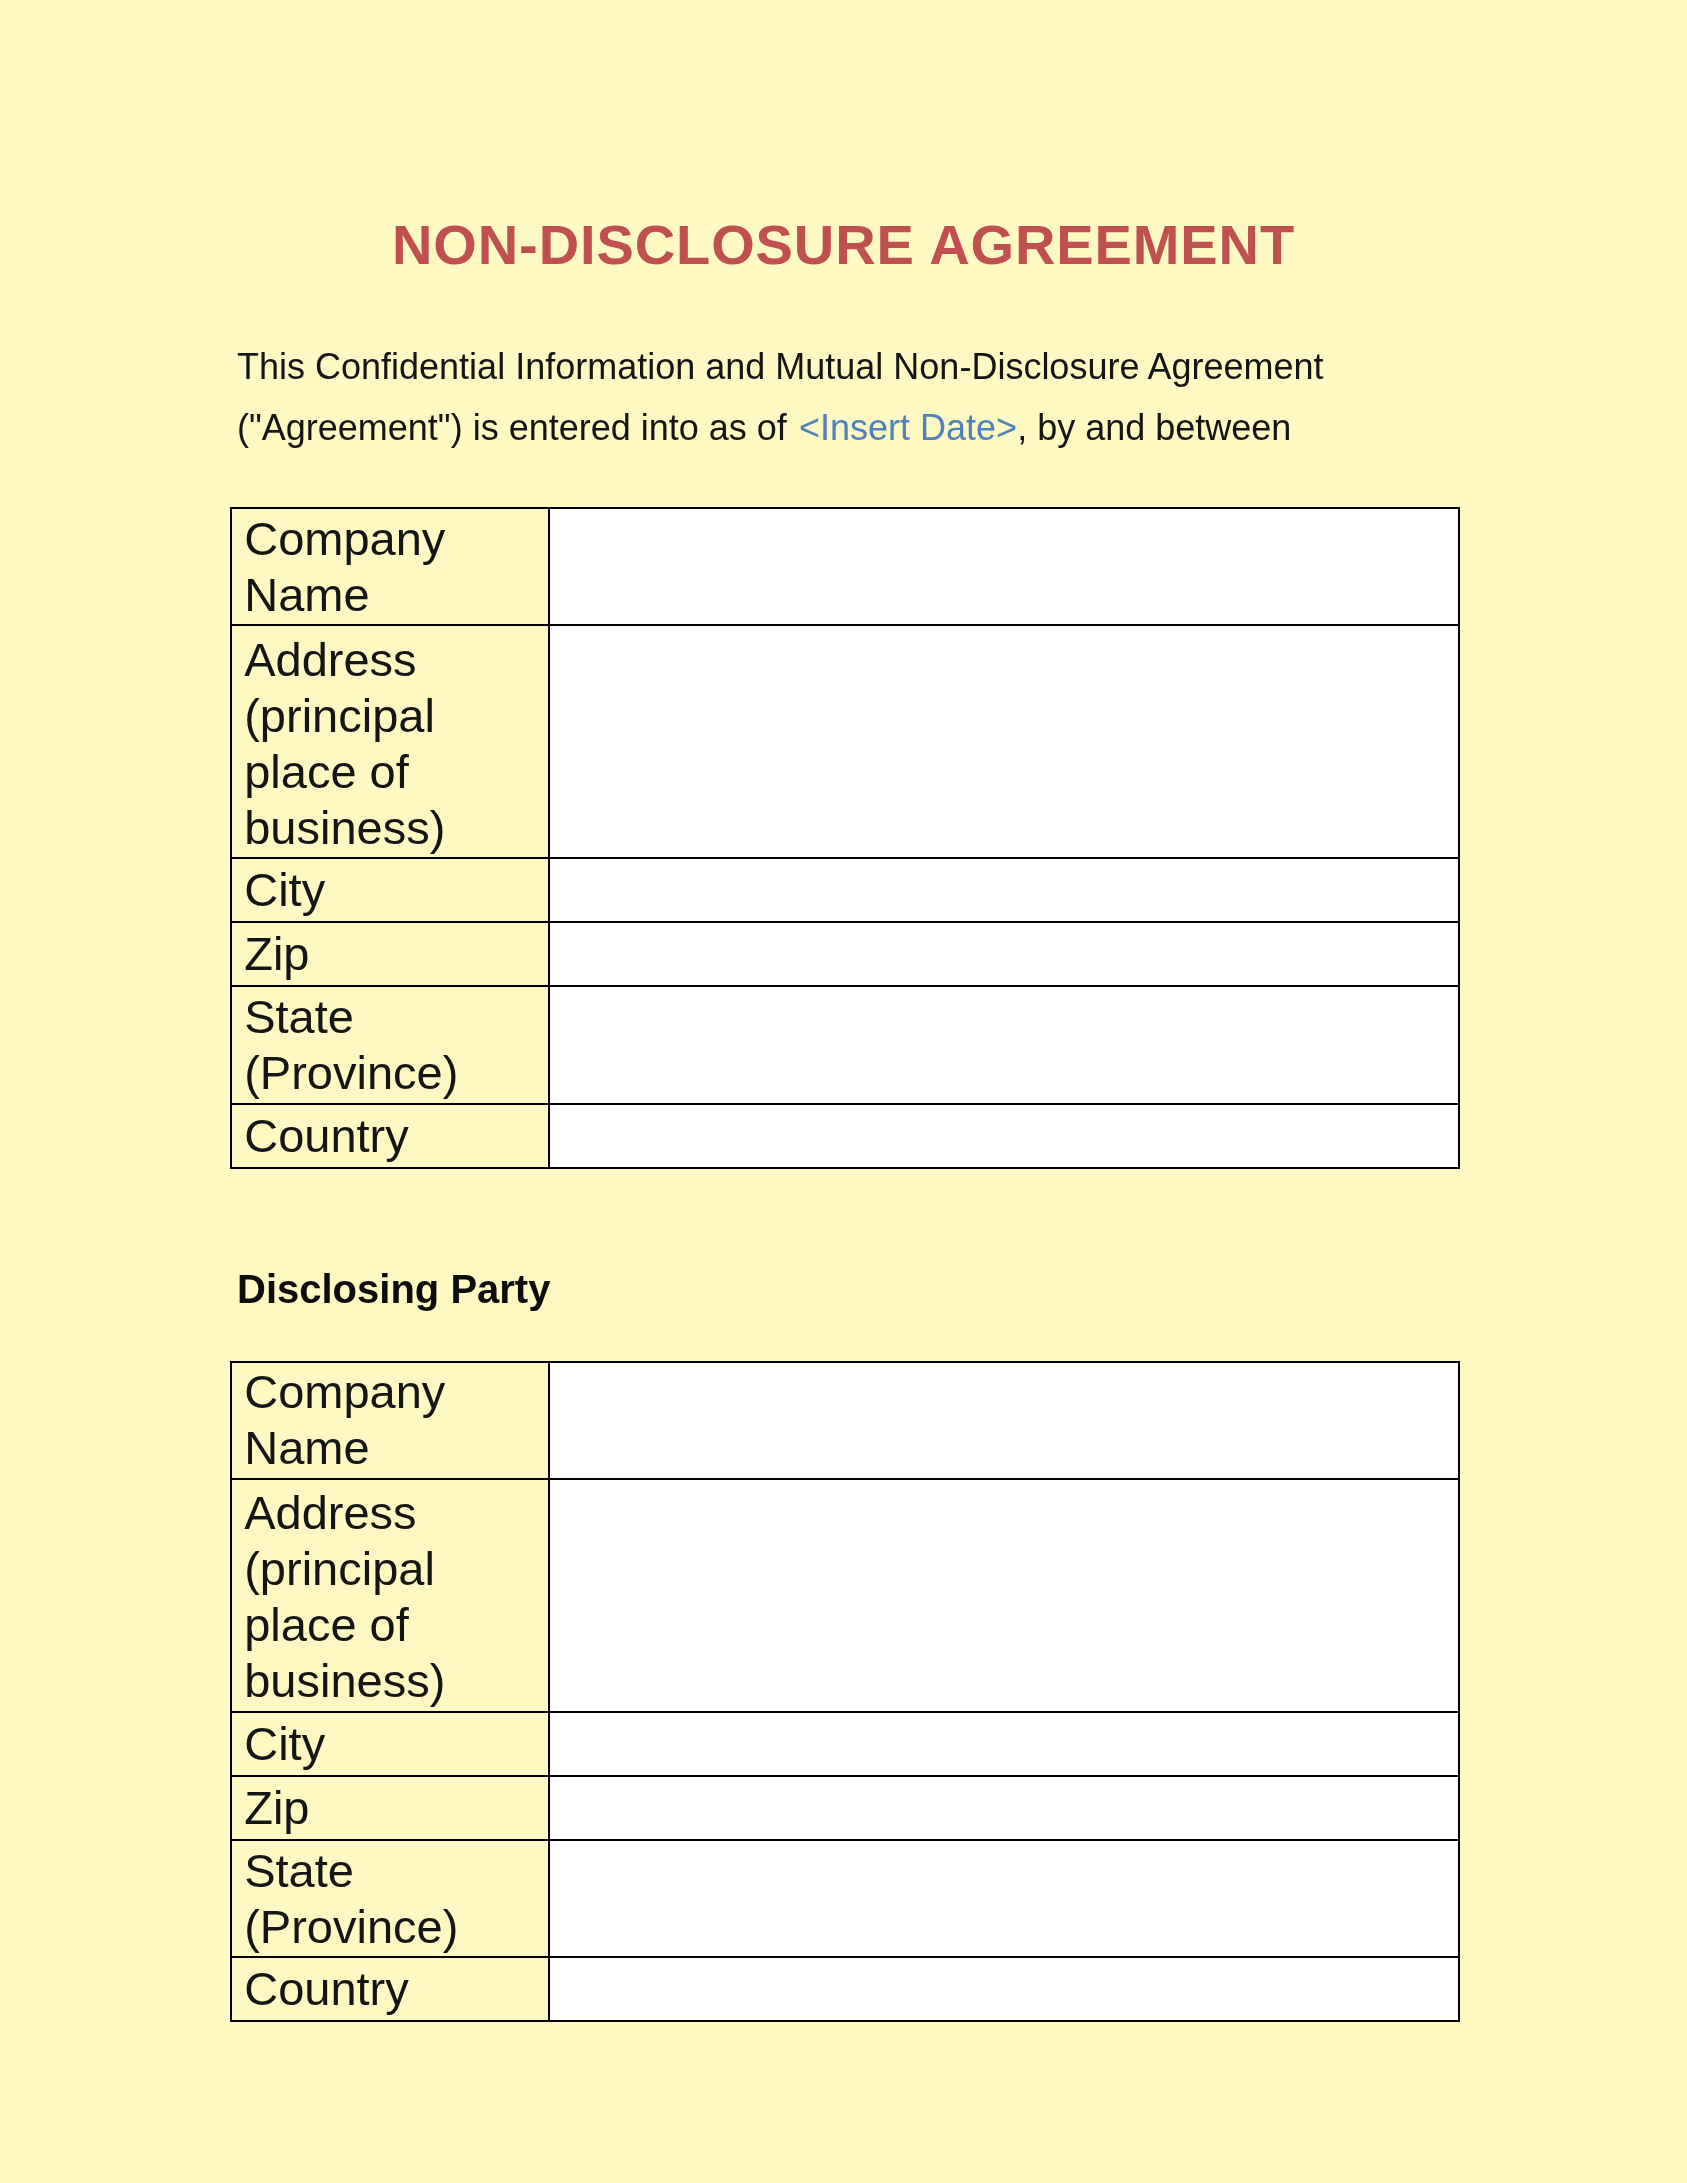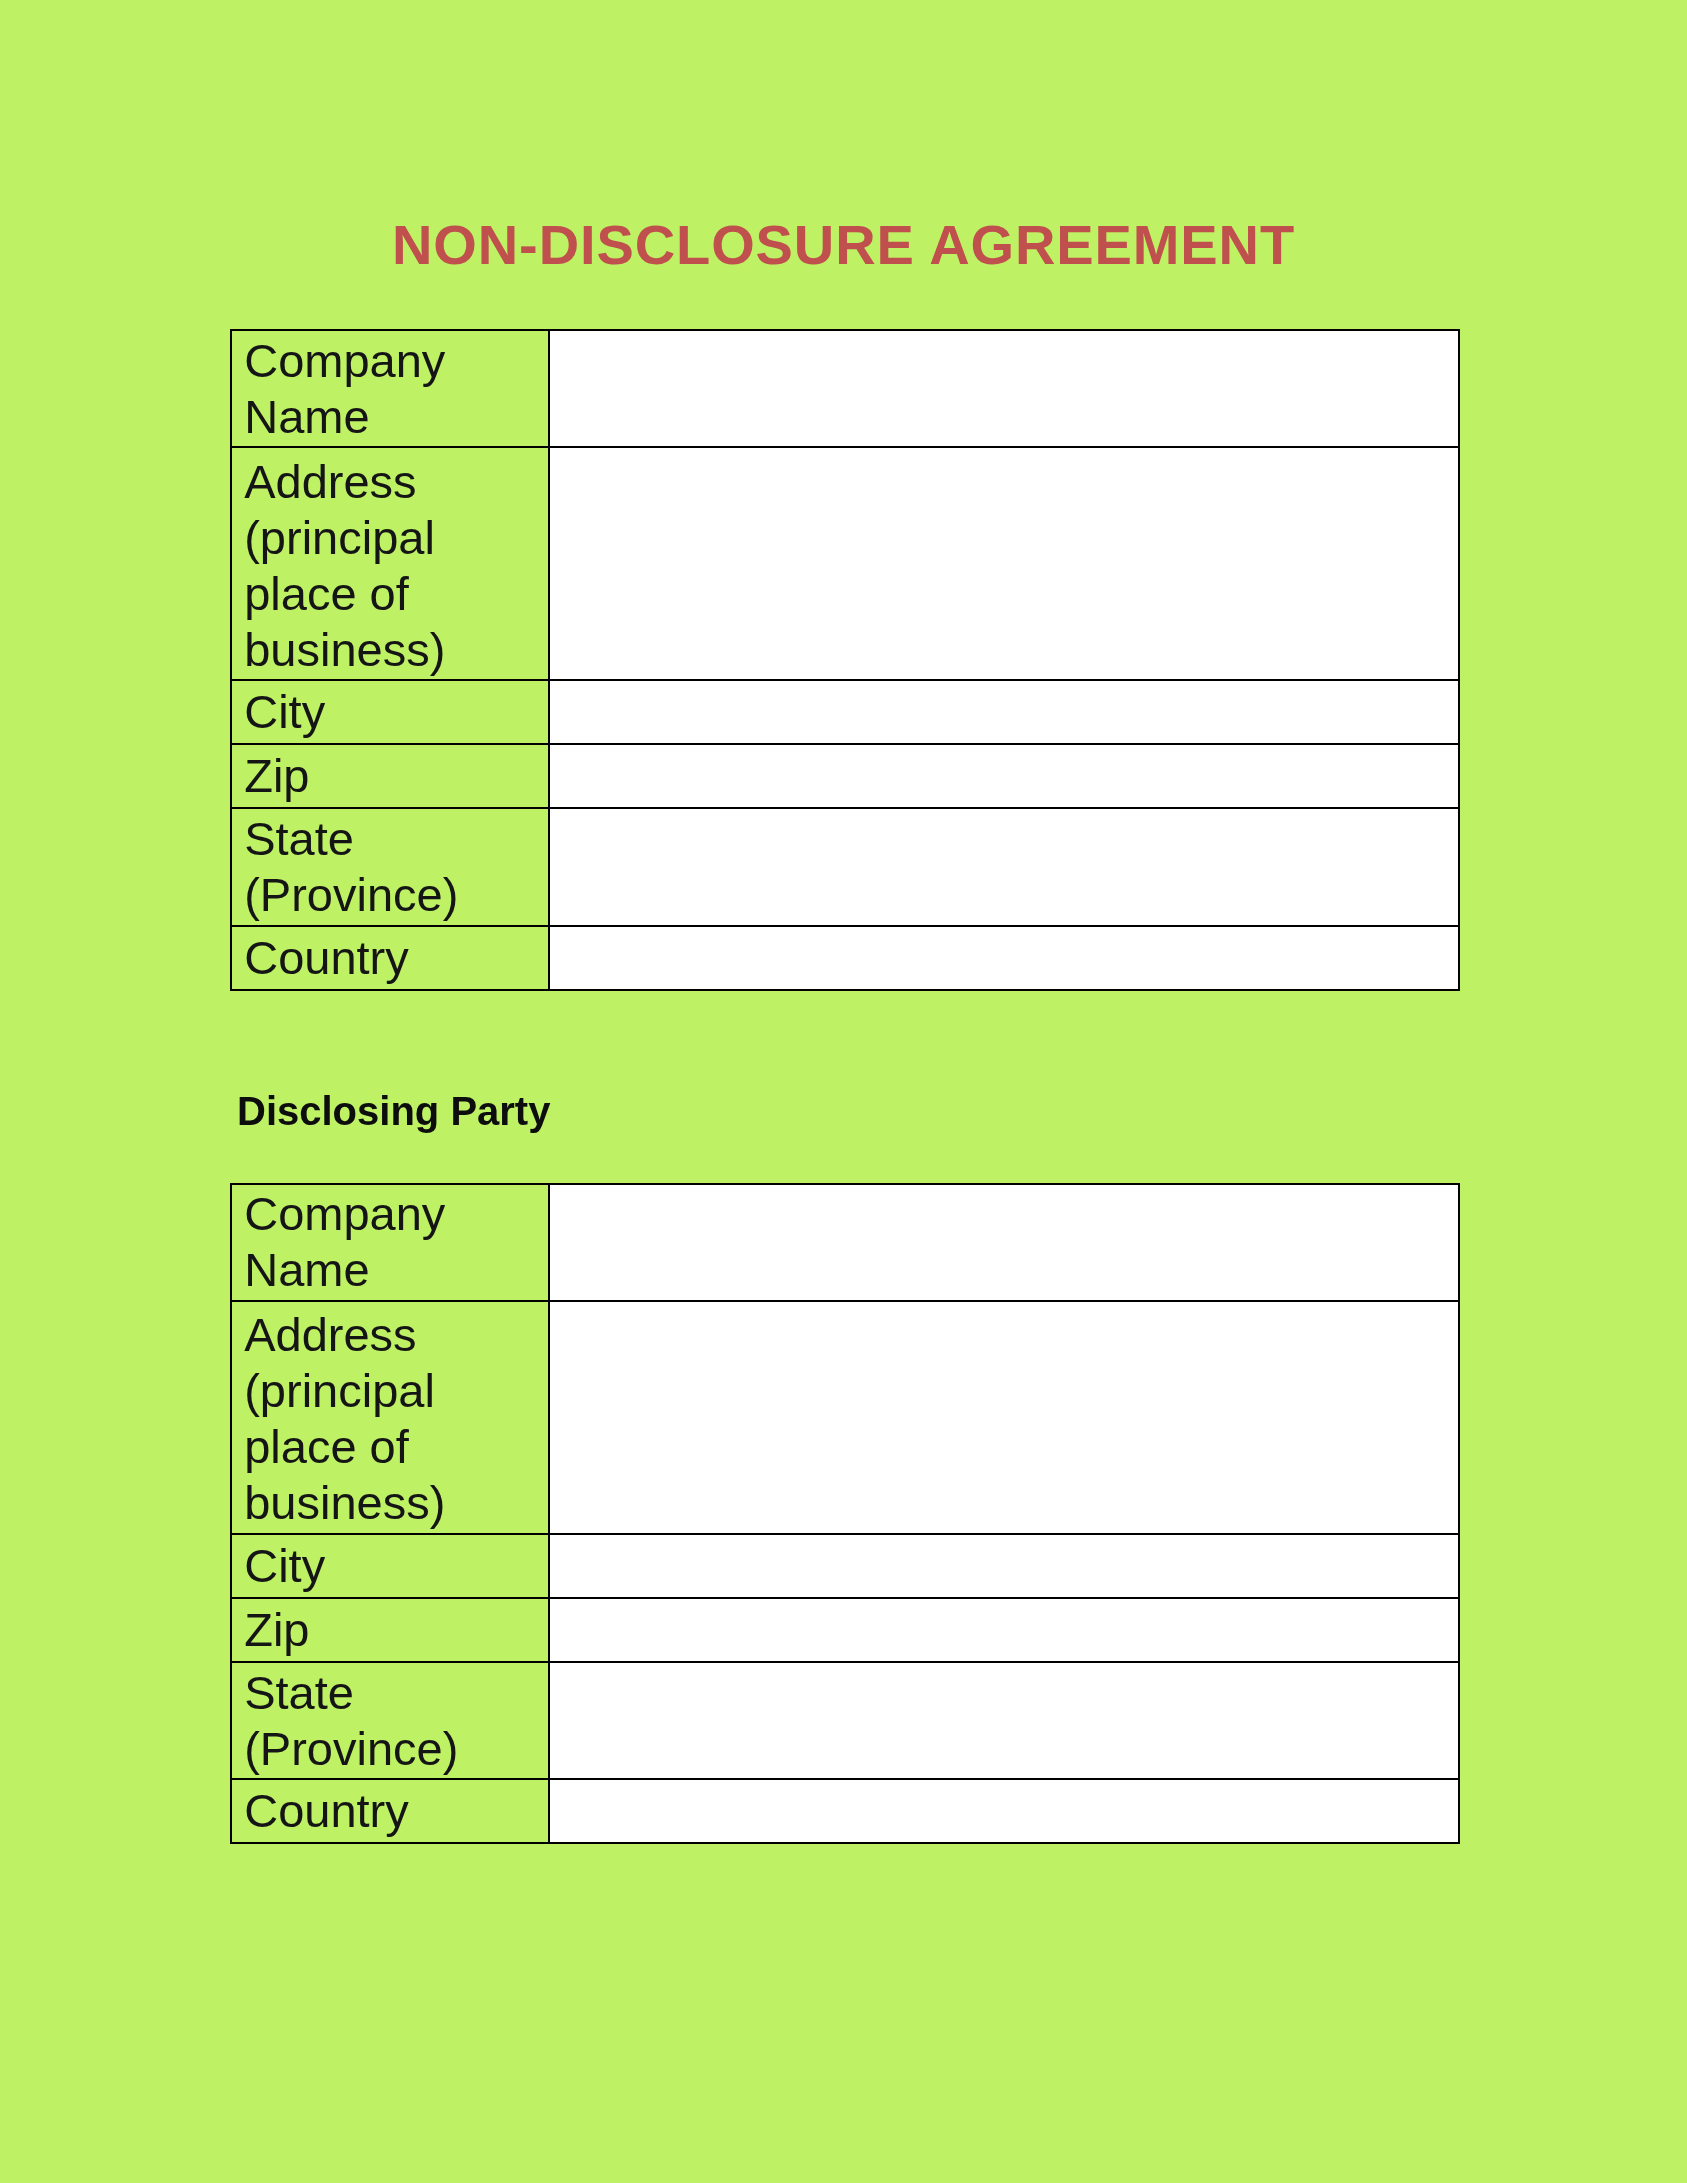--- a/index.html
+++ b/index.html
@@ -11,7 +11,7 @@
     position: relative;
     width: 1687px;
     height: 2184px;
-    background: #bef264;
+    background: #fef9c3;
     font-family: "Liberation Sans", sans-serif;
     color: #151515;
     box-sizing: border-box;

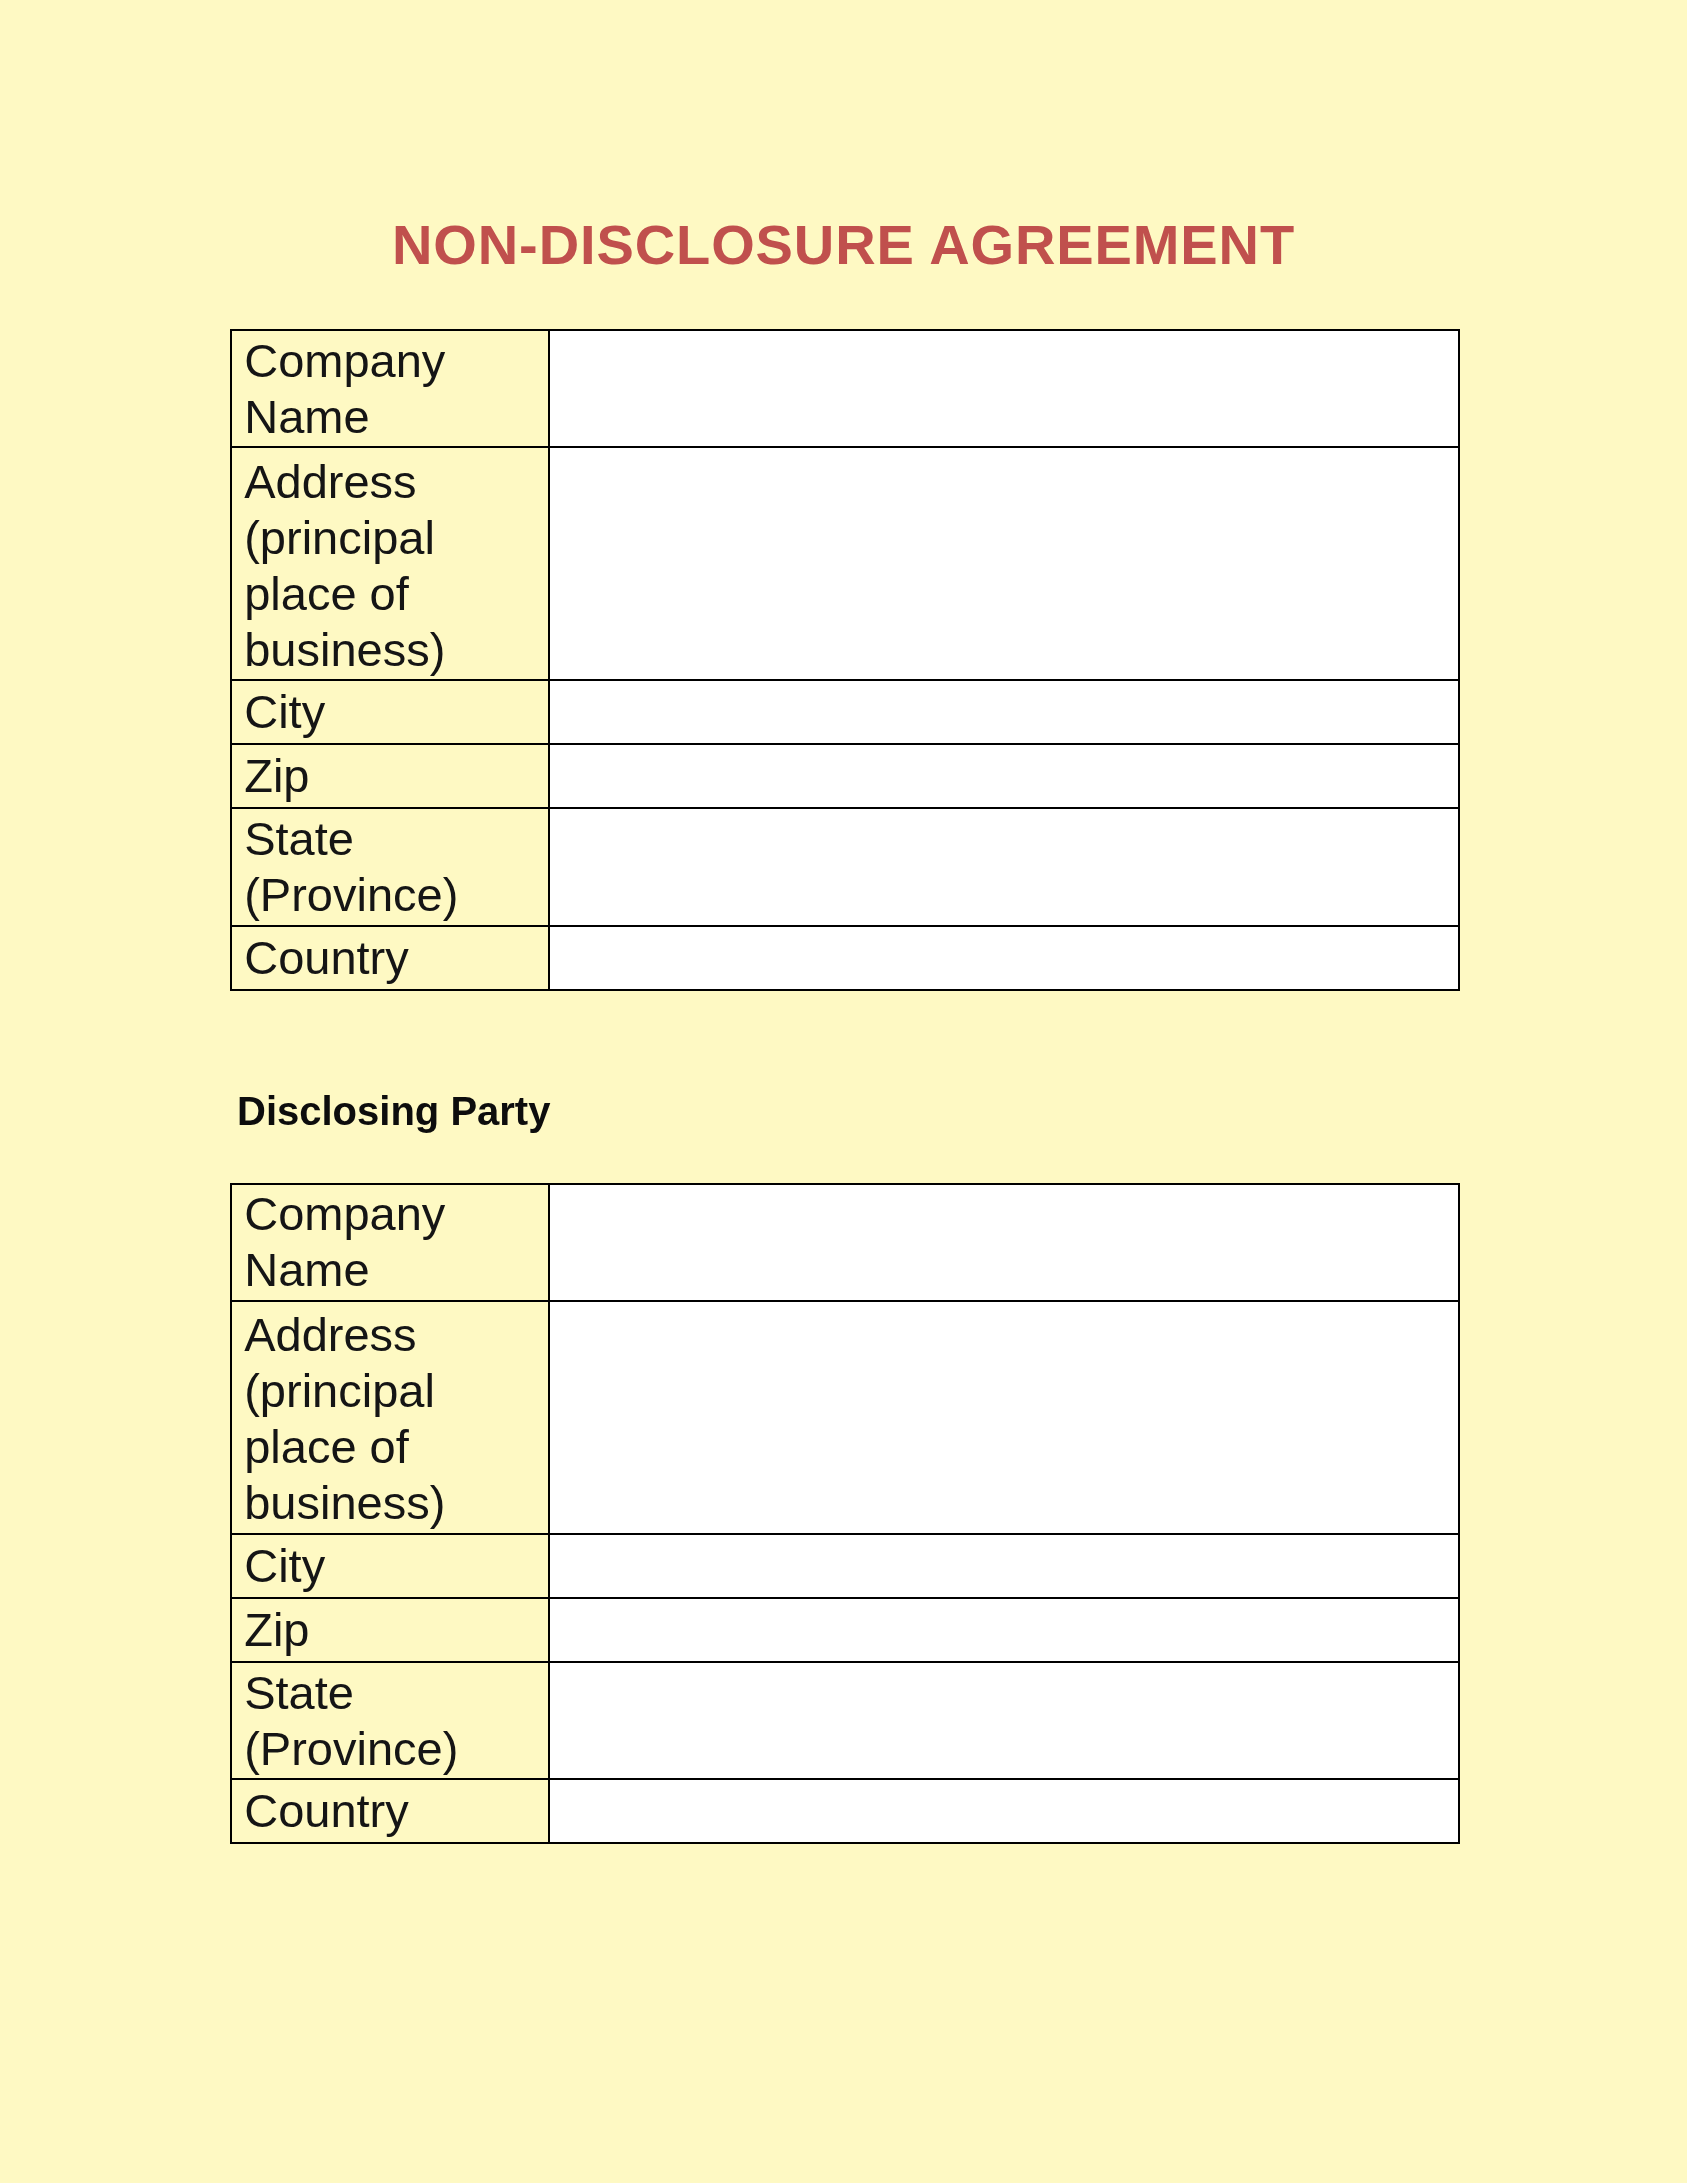--- a/index.html
+++ b/index.html
@@ -81,6 +81,7 @@
 
     <h1 class="doc-title">NON-DISCLOSURE AGREEMENT</h1>
 
+    <p class="intro"><span>This Confidential Information and Mutual Non-Disclosure Agreement ("Agreement") is entered into as of</span><span class="date-placeholder">&lt;Insert Date&gt;</span><span>, by and between</span></p>
 
 
     <table class="party-table">

